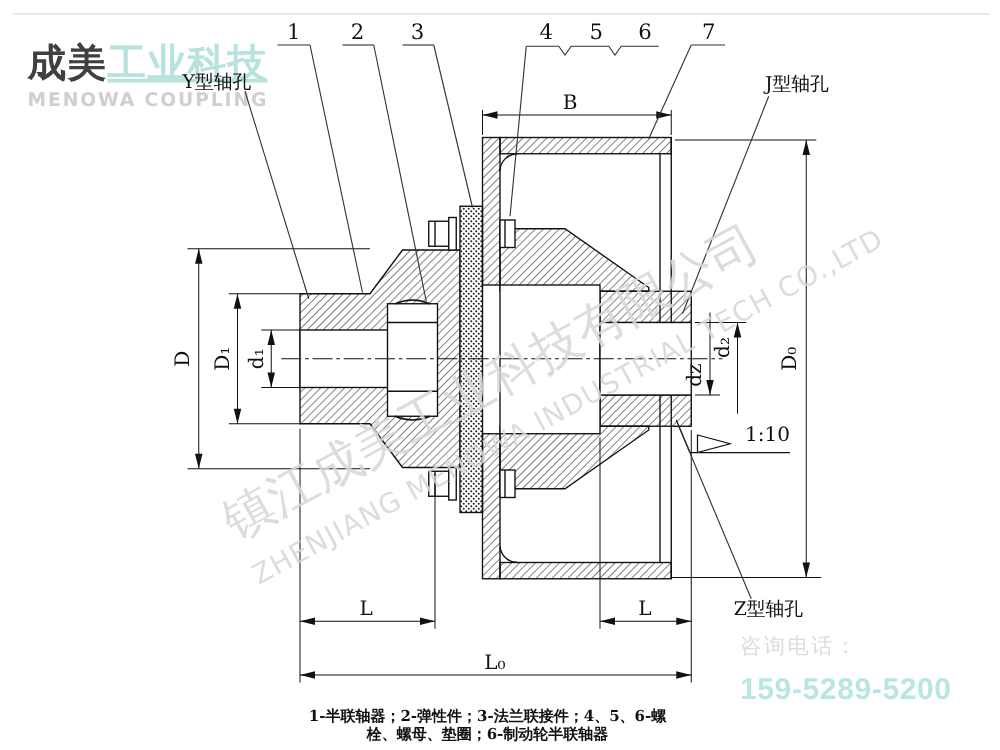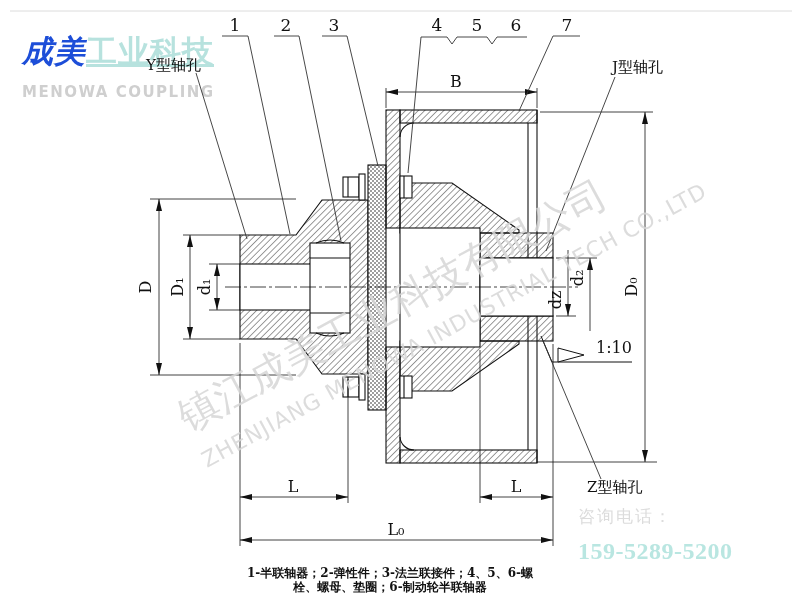--- a/index.html
+++ b/index.html
@@ -9,7 +9,7 @@
   
   .logo{position:absolute;left:22px;top:36px;line-height:1;z-index:1;}
   .logo-cn{font-size:31px;font-weight:bold;letter-spacing:1px;font-family:"DejaVu Sans","Liberation Sans",sans-serif;}
-  .logo-cn .c1{color:#1d4ed8;font-style:italic;}
+  .logo-cn .c1{color:#404040;}
   .logo-cn .c2{color:#b7e2de;text-decoration:underline;}
   .logo-en{font-size:15px;font-weight:bold;letter-spacing:1.5px;color:#cfcfcf;margin-top:18px;
            font-family:"DejaVu Sans","Liberation Sans",sans-serif;}

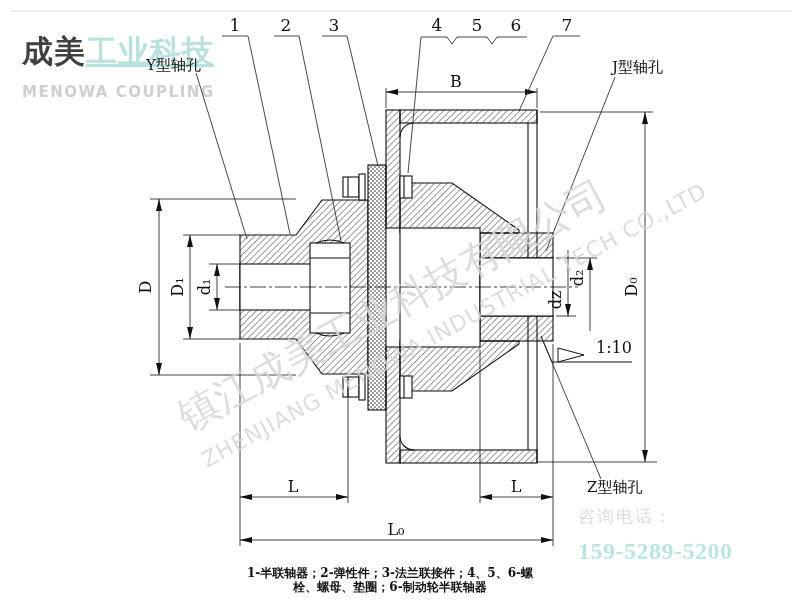--- a/index.html
+++ b/index.html
@@ -11,7 +11,7 @@
   .logo-cn{font-size:31px;font-weight:bold;letter-spacing:1px;font-family:"DejaVu Sans","Liberation Sans",sans-serif;}
   .logo-cn .c1{color:#404040;}
   .logo-cn .c2{color:#b7e2de;text-decoration:underline;}
-  .logo-en{font-size:15px;font-weight:bold;letter-spacing:1.5px;color:#cfcfcf;margin-top:18px;
+  .logo-en{font-size:15px;font-weight:bold;letter-spacing:1.5px;color:#cfcfcf;margin-top:6px;
            font-family:"DejaVu Sans","Liberation Sans",sans-serif;}
   
   svg#draw{position:absolute;left:0;top:0;z-index:2;}

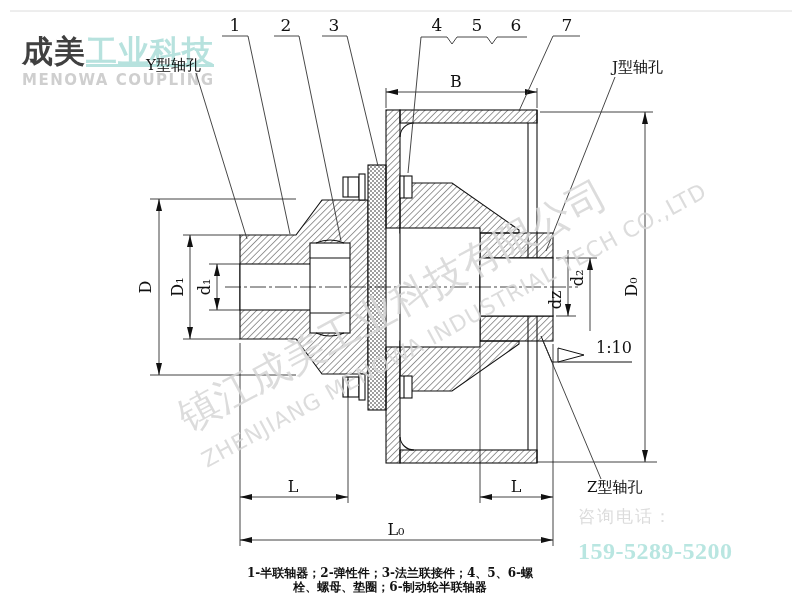--- a/index.html
+++ b/index.html
@@ -16,8 +16,8 @@
   
   svg#draw{position:absolute;left:0;top:0;z-index:2;}
   
-  .contact{position:absolute;left:578px;top:507px;z-index:3;line-height:1.15;
-           font-family:Liberation Serif, serif;}
+  .contact{position:absolute;left:592px;top:507px;z-index:3;line-height:1.15;
+           font-family:Liberation Sans, sans-serif;}
   .contact .lab{font-size:17px;color:#dcdcdc;letter-spacing:2px;}
   .contact .phone{font-size:24px;font-weight:bold;color:#b9e6e1;letter-spacing:0.5px;margin-top:11px;}
   

